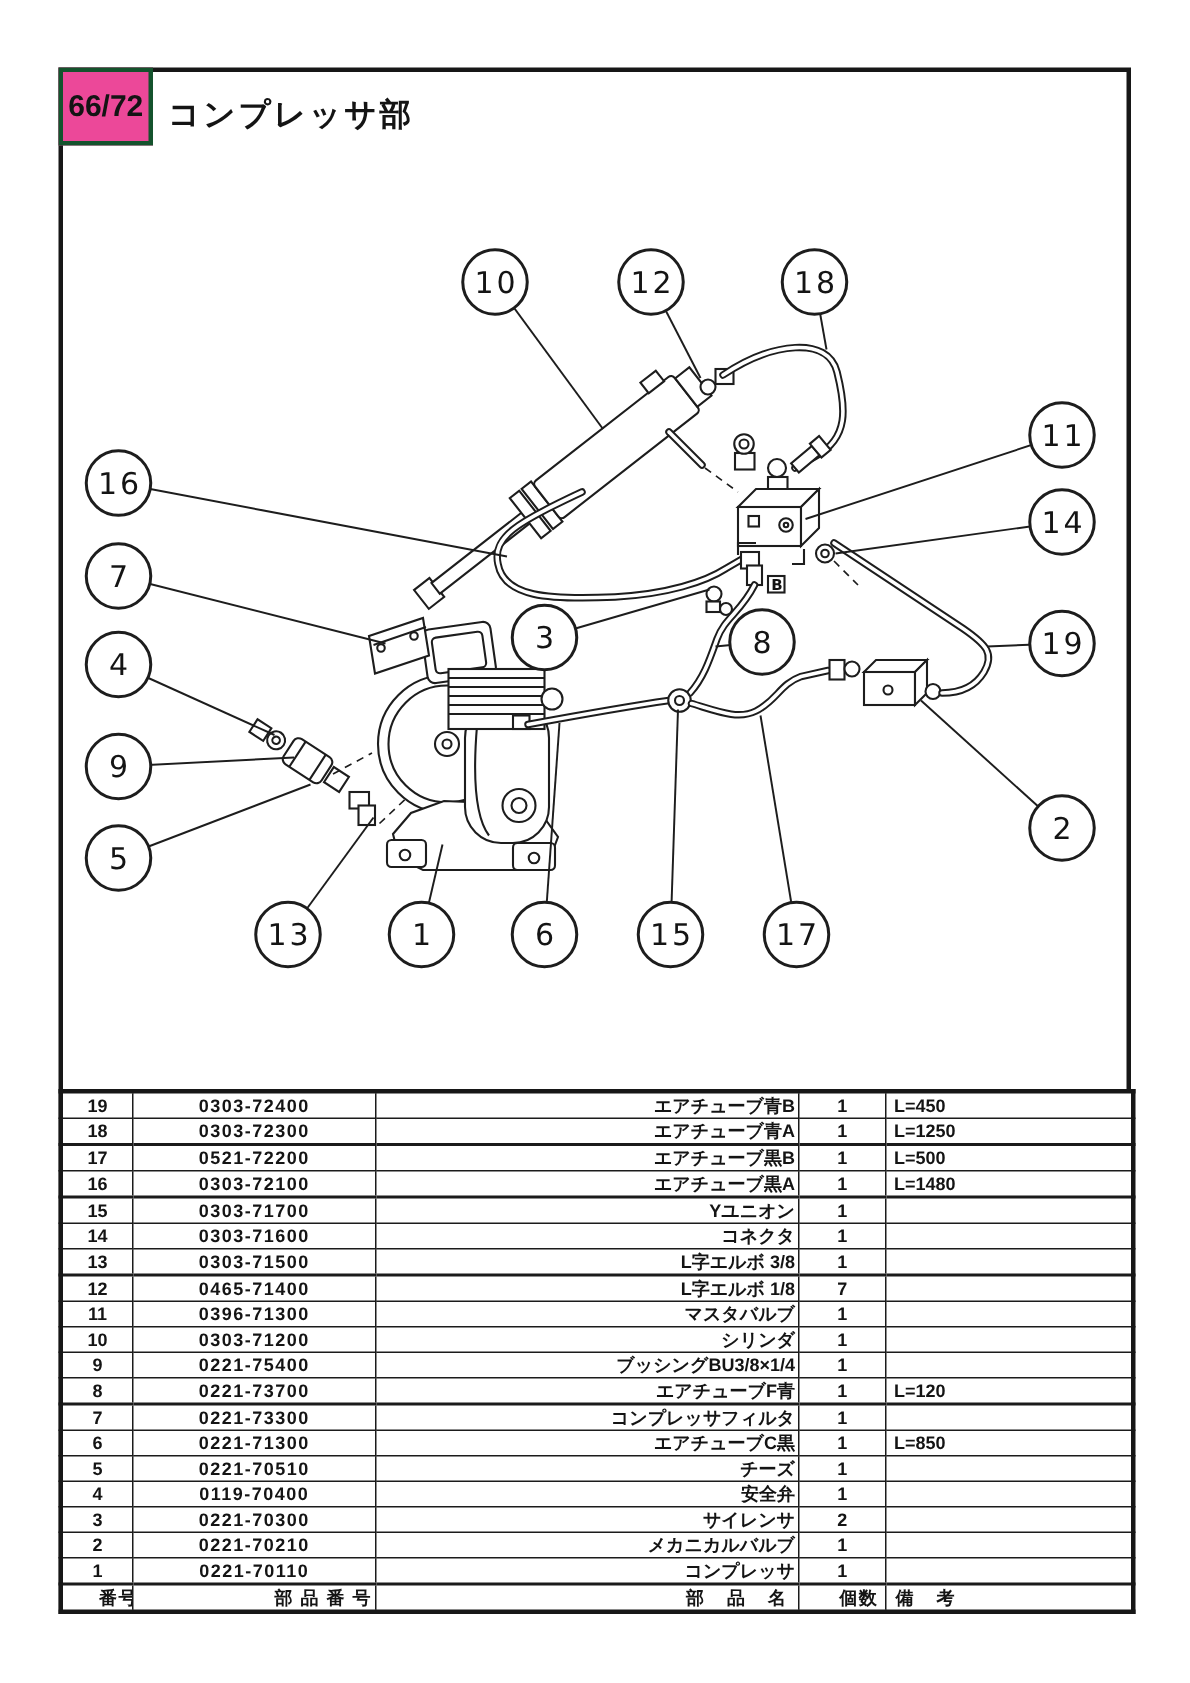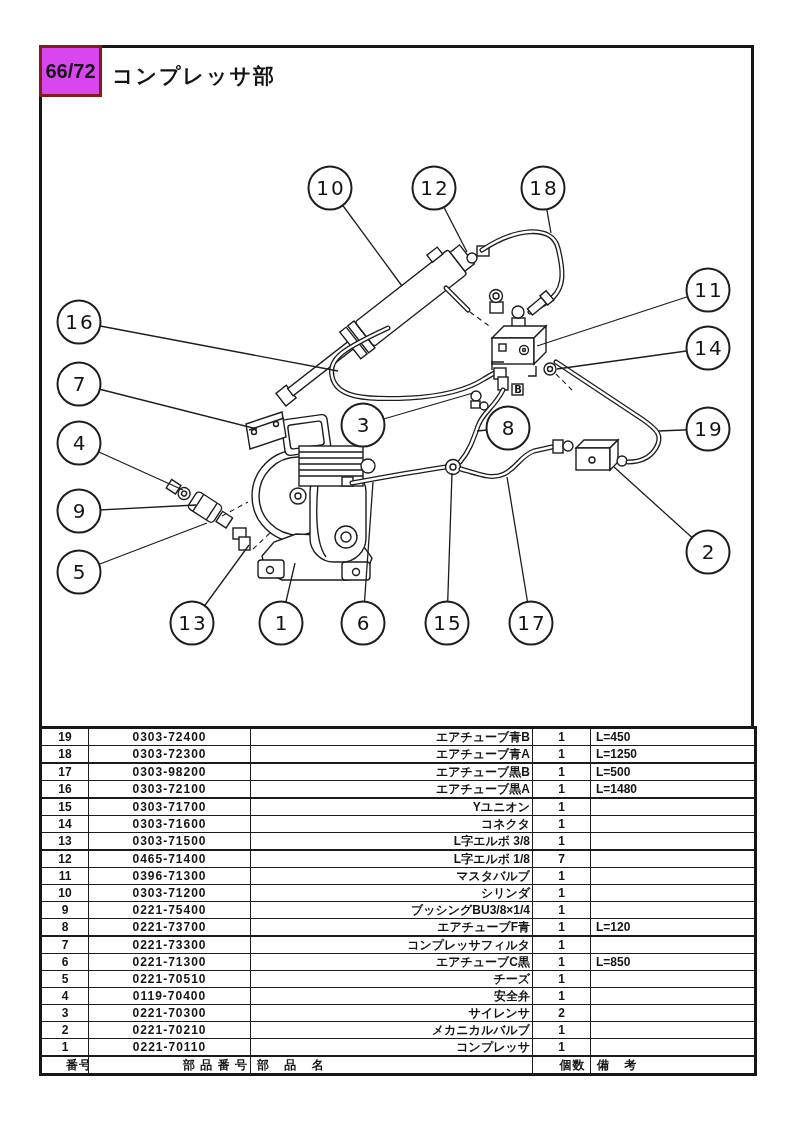--- a/index.html
+++ b/index.html
@@ -14,7 +14,7 @@
   }
   .pagenum-box{
     position:absolute;left:39px;top:45px;width:63px;height:52px;
-    border:3px solid #7f1d1d;box-sizing:border-box;background:#d946ef;
+    border:3px solid #14532d;box-sizing:border-box;background:#ec4899;
     display:flex;align-items:center;justify-content:center;
     font-size:20px;font-weight:bold;letter-spacing:0px;z-index:4;
   }

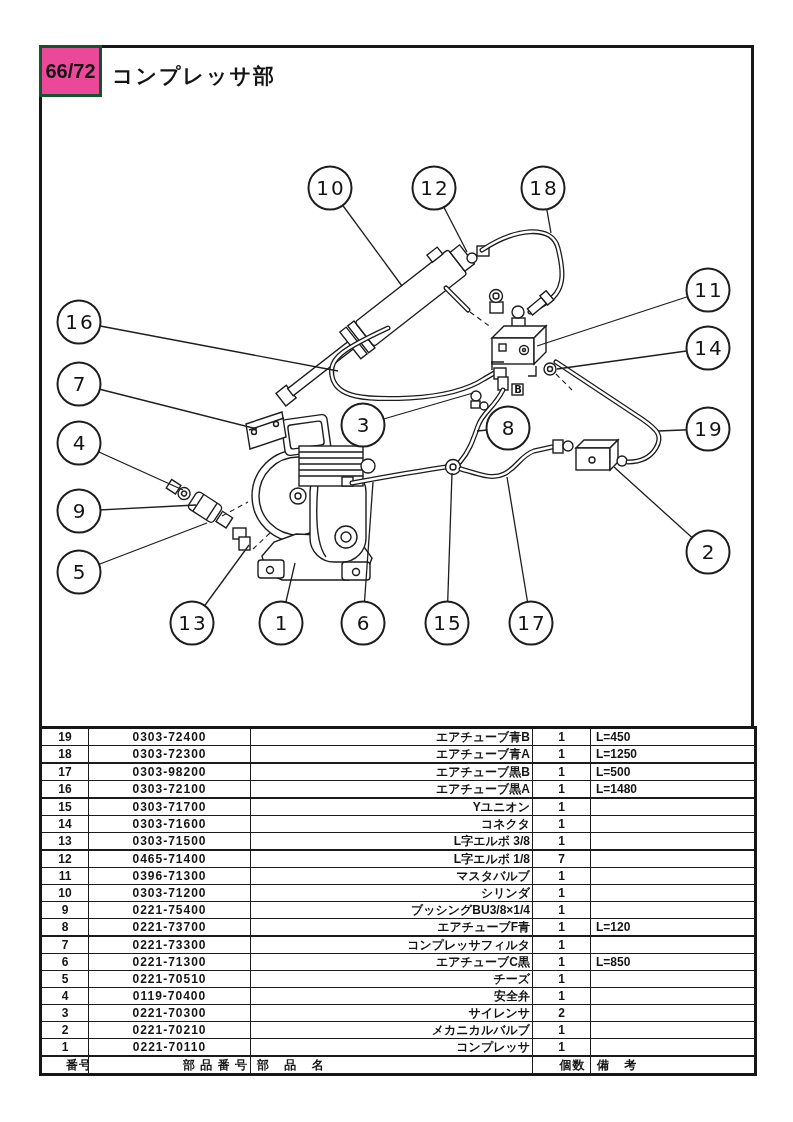--- a/index.html
+++ b/index.html
@@ -356,7 +356,7 @@
         </tr>
         <tr>
           <td class="col-no">17</td>
-          <td class="col-part-no">0303-98200</td>
+          <td class="col-part-no">0521-72200</td>
           <td class="col-name">エアチューブ黒B</td>
           <td class="col-qty">1</td>
           <td class="col-remarks">L=500</td>

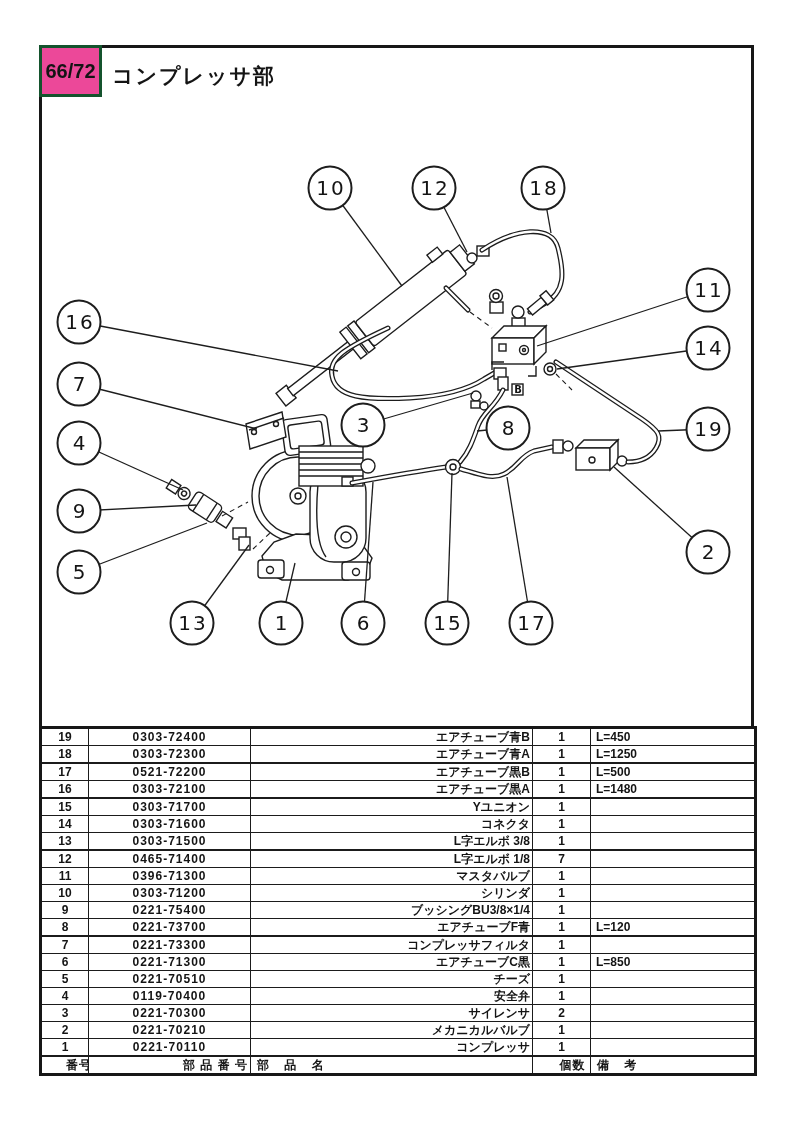--- a/index.html
+++ b/index.html
@@ -59,7 +59,7 @@
   table.parts th{font-weight:bold;letter-spacing:6px;padding-left:24px;}
   table.parts th.col-no,table.parts th.col-qty{letter-spacing:1px;text-align:center;}
   table.parts th.col-part-no{text-align:right;}
-  table.parts th.col-name{text-align:left;padding-left:6px;}
+  table.parts th.col-name{text-align:right;padding-left:6px;}
   table.parts th.col-remarks{text-align:left;padding-left:6px;}
 </style>
 </head>

